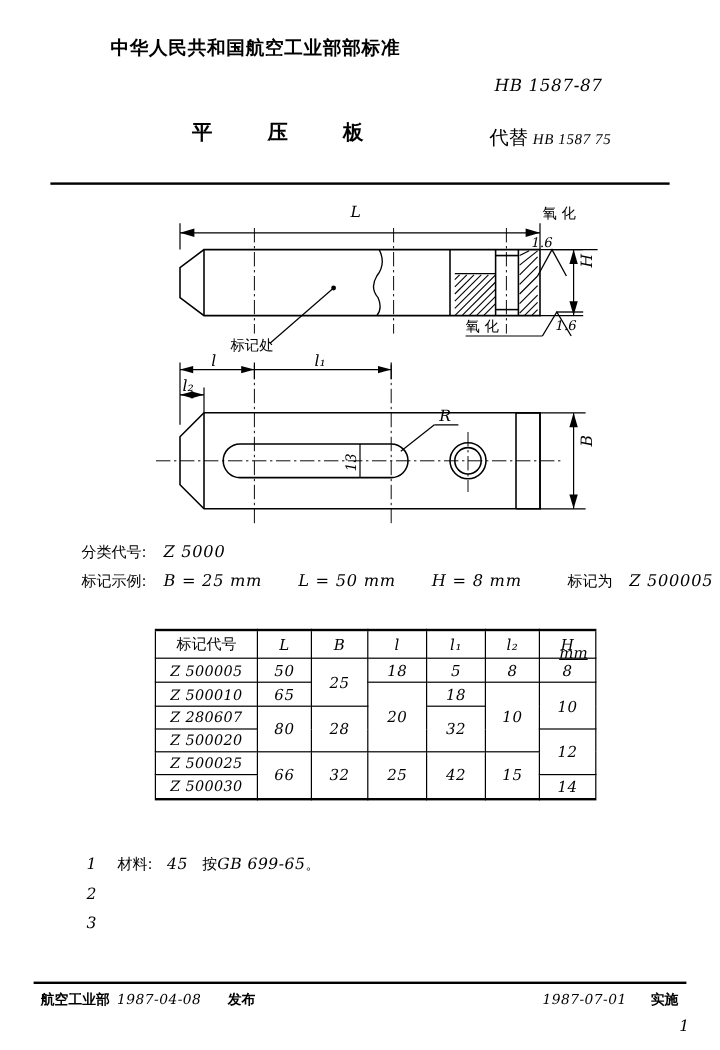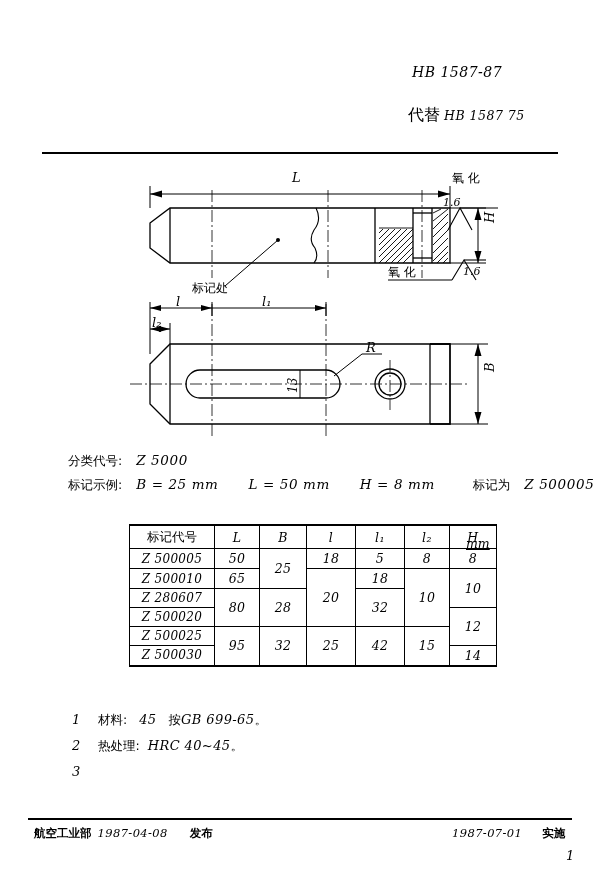--- a/index.html
+++ b/index.html
@@ -249,6 +249,7 @@
 
 <div class="page">
 
+  <div class="hdr-org">中华人民共和国航空工业部部标准</div>
   <div class="hdr-std-no">HB 1587-87</div>
   <div class="hdr-replaces">
     <span class="rep-lbl">代替</span><span class="rep-val">HB 1587  75</span>

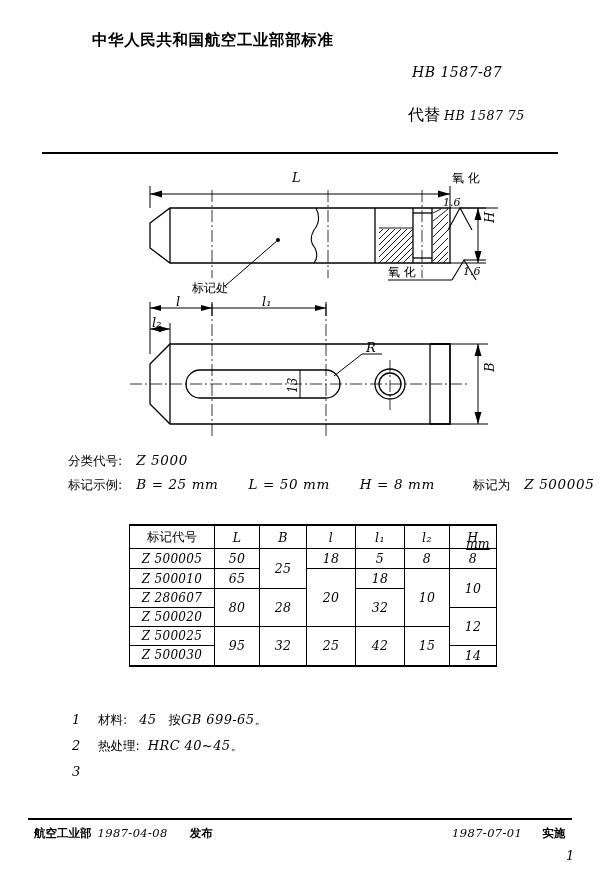--- a/index.html
+++ b/index.html
@@ -251,6 +251,7 @@
 
   <div class="hdr-org">中华人民共和国航空工业部部标准</div>
   <div class="hdr-std-no">HB 1587-87</div>
+  <div class="hdr-title">平 压 板</div>
   <div class="hdr-replaces">
     <span class="rep-lbl">代替</span><span class="rep-val">HB 1587  75</span>
   </div>

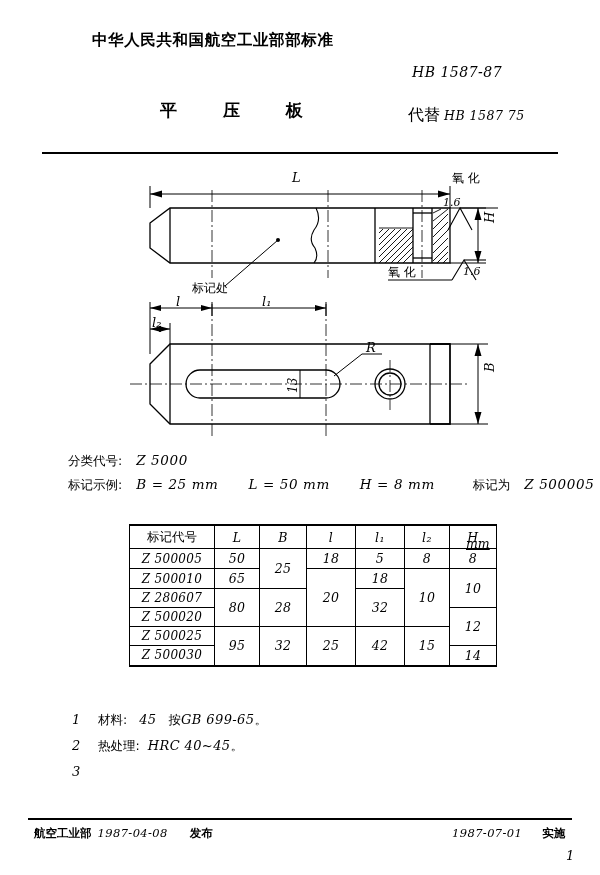--- a/index.html
+++ b/index.html
@@ -67,6 +67,7 @@
     font-style: italic;
     letter-spacing: 0.5px;
     margin-left: 4px;
+    font-family: Liberation Serif, serif;
   }
 
   .rule-top {

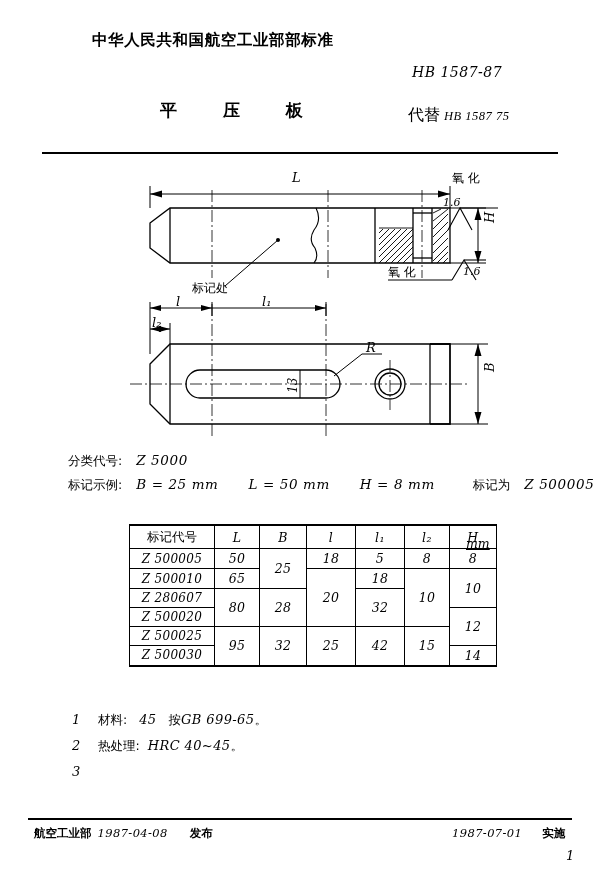--- a/index.html
+++ b/index.html
@@ -486,7 +486,7 @@
 
         <tr>
           <td class="code-col">Z 500025</td>
-          <td rowspan="2">95</td>
+          <td rowspan="2">66</td>
           <td class="thick-r" rowspan="2">32</td>
           <td rowspan="2">25</td>
           <td rowspan="2">42</td>

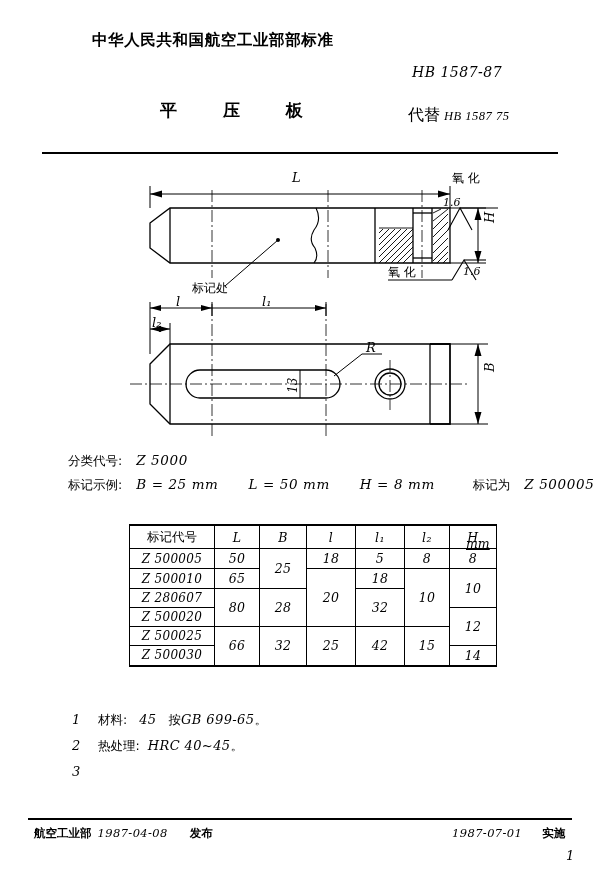--- a/index.html
+++ b/index.html
@@ -512,10 +512,6 @@
     </div>
     <div class="note-row">
       <span class="note-num">2</span>
-      <span class="note-txt">
-        <span>热处理:</span>
-        <span class="mono" style="margin-left:4px;">HRC 40~45</span><span>。</span>
-      </span>
     </div>
     <div class="note-row">
       <span class="note-num">3</span>

